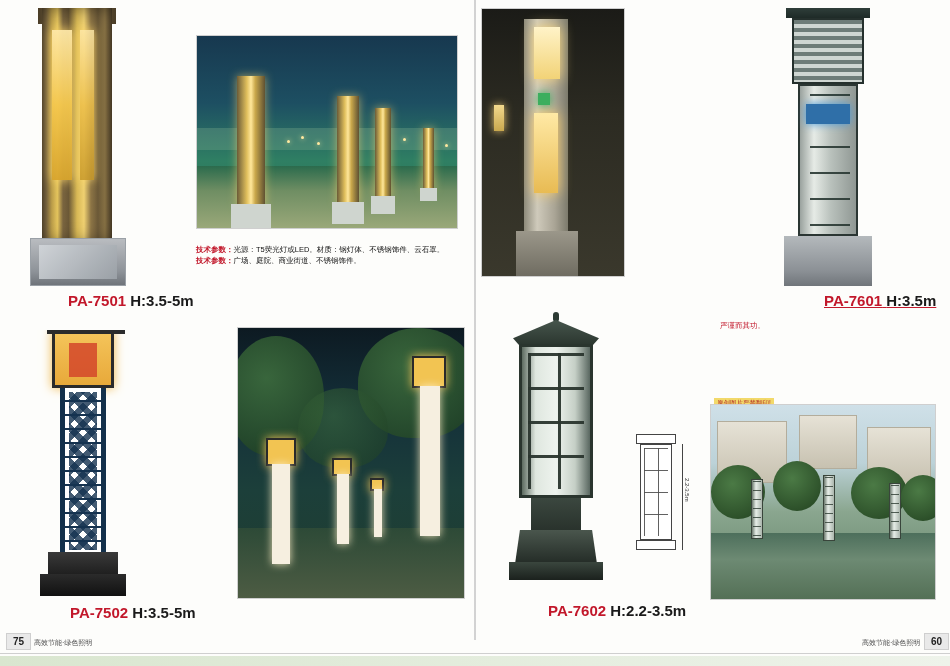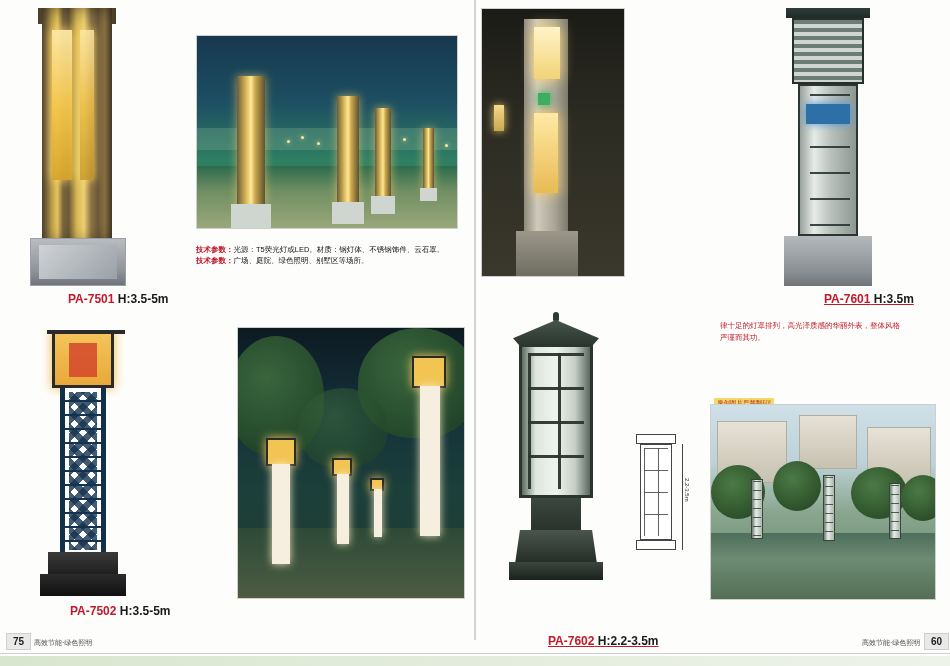--- a/index.html
+++ b/index.html
@@ -181,7 +181,7 @@
       <span class="tech-key">技术参数：</span><span>光源：T5荧光灯或LED。材质：钢灯体、不锈钢饰件、云石罩。</span>
     </div>
     <div class="tech-line">
-      <span class="tech-key">技术参数：</span><span>广场、庭院、绿色照明、别墅区等场所。</span>
+      <span class="tech-key">技术参数：</span><span>广场、庭院、商业街道、不锈钢饰件。</span>
     </div>
   </div>
 

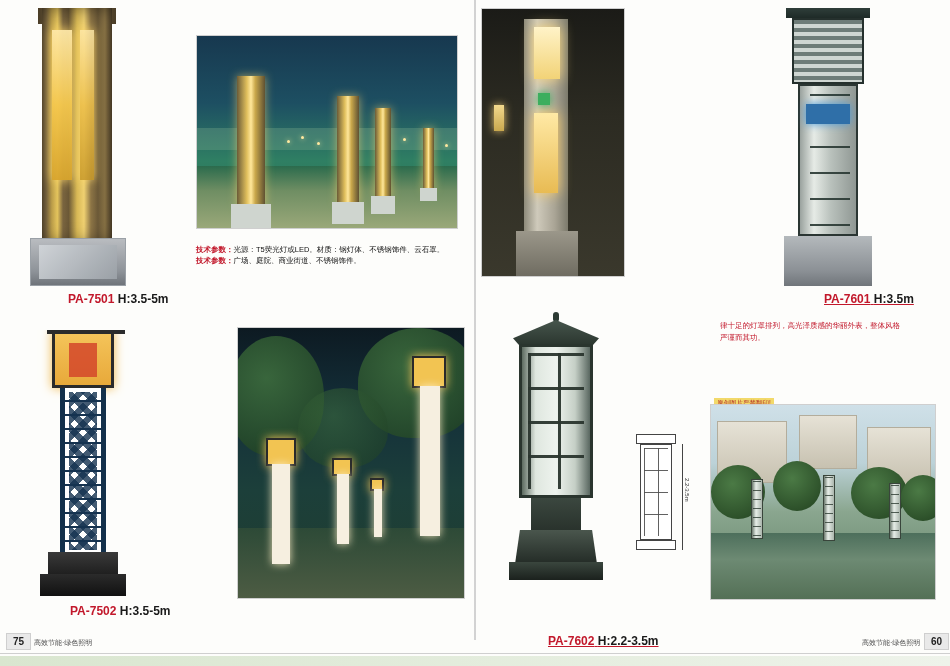--- a/index.html
+++ b/index.html
@@ -15,7 +15,7 @@
 
   
   .photo{position:absolute;overflow:hidden;border:1px solid #cfcfcf;box-sizing:border-box;}
-  .cap{position:absolute;font-weight:bold;font-size:12px;color:#c2182b;letter-spacing:0px;white-space:nowrap;padding-left:40px;}
+  .cap{position:absolute;font-weight:bold;font-size:15px;color:#c2182b;letter-spacing:0px;white-space:nowrap;padding-left:40px;}
   .cap .h{color:#1a1a1a;font-weight:bold;}
 
   

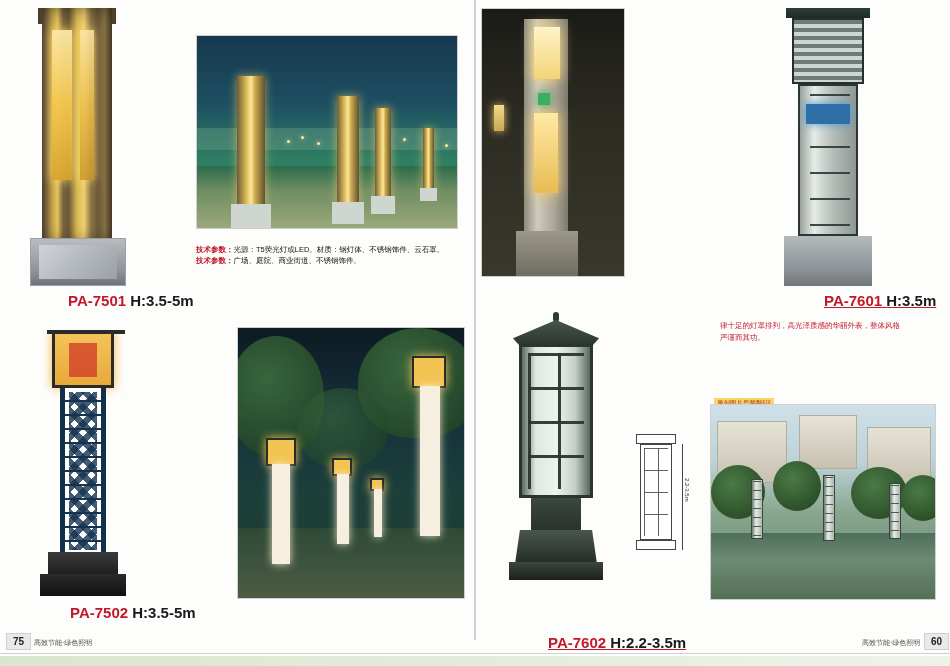--- a/index.html
+++ b/index.html
@@ -208,7 +208,6 @@
   </div>
 
   <div id="rdesc" style="position:absolute;">
-    <div class="rdesc-line">律十足的灯罩排列，高光泽质感的华丽外表，整体风格</div>
     <div class="rdesc-line">严谨而其功。</div>
   </div>
 

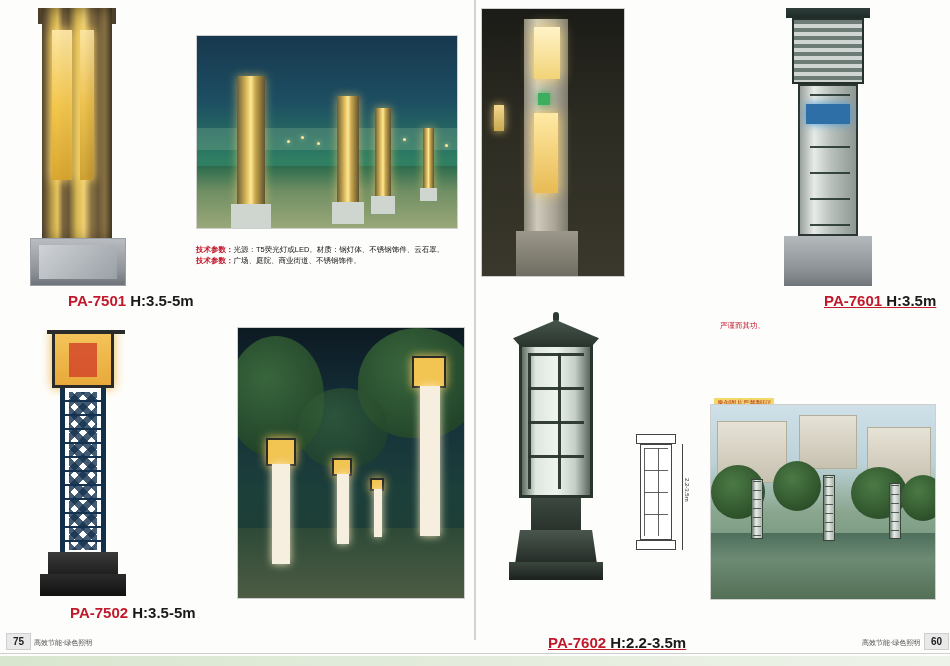--- a/index.html
+++ b/index.html
@@ -252,7 +252,7 @@
     <div class="l7602-base"></div>
     <div class="l7602-foot"></div>
   </div>
-  <div class="cap" style="left:508px;top:634px;text-decoration:underline;">
+  <div class="cap" style="left:508px;top:602px;">
     <span>PA-7602</span>
     <span class="h">H:2.2-3.5m</span>
   </div>

